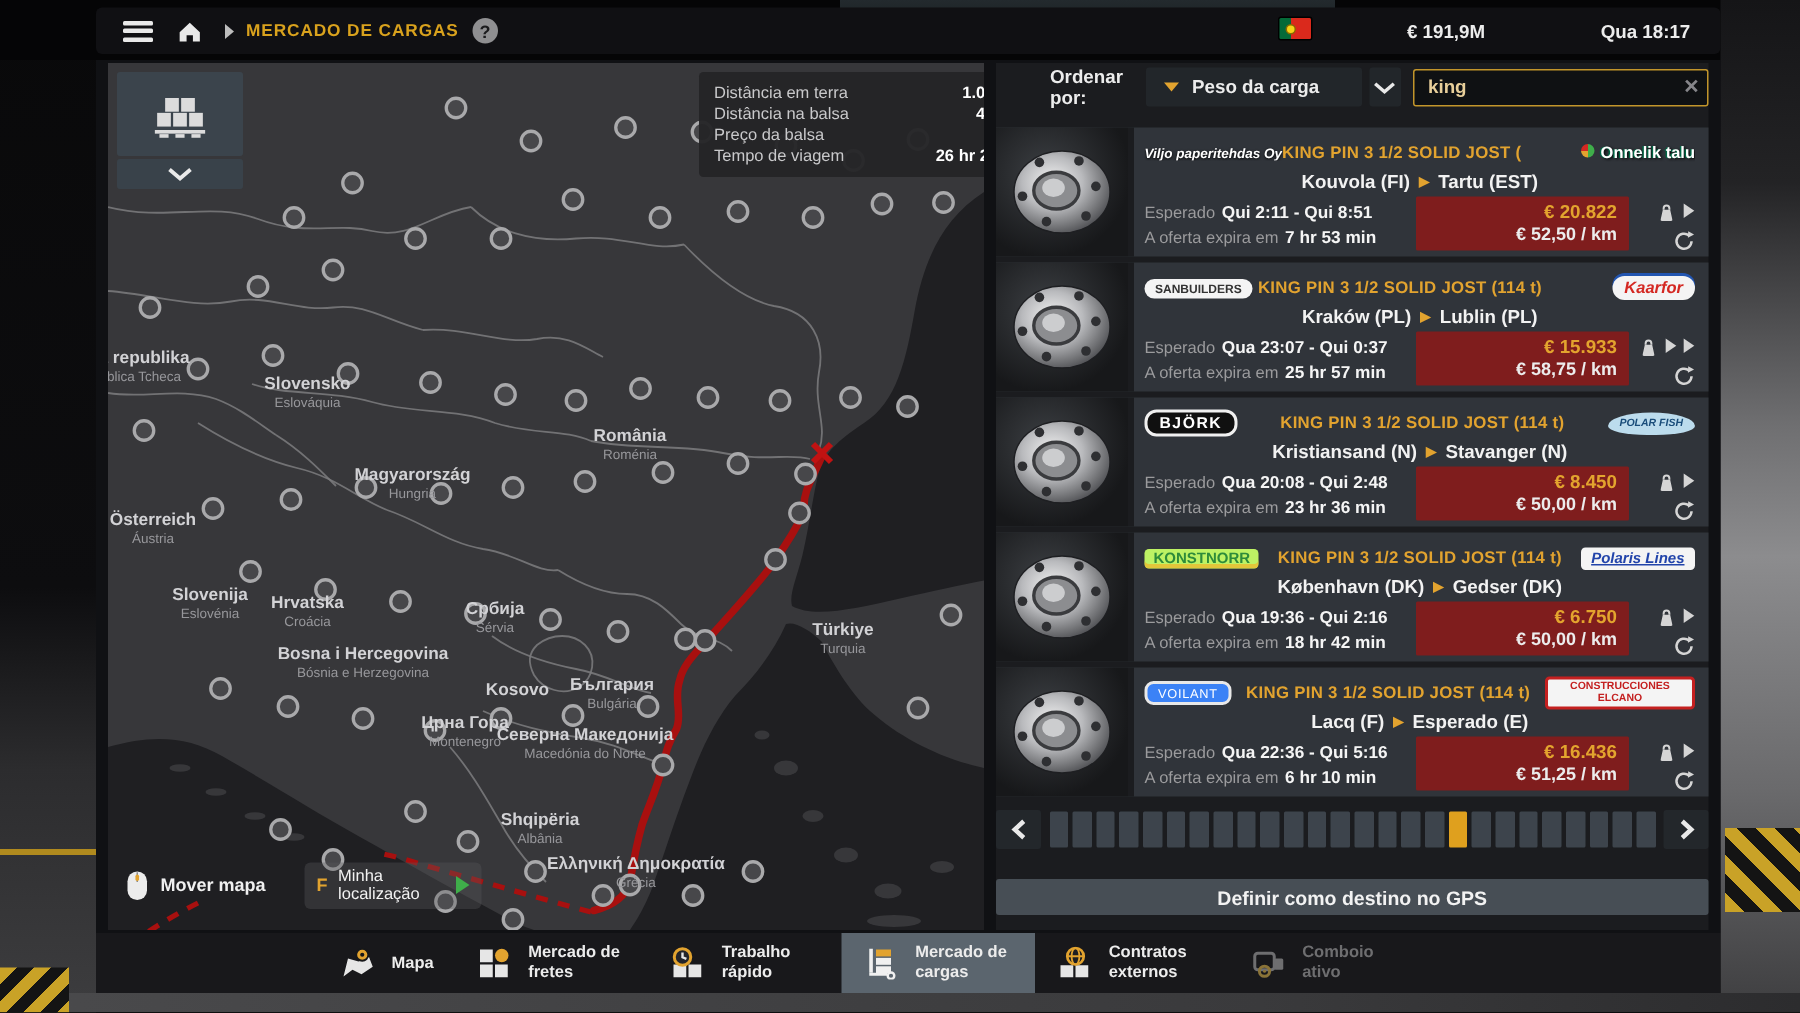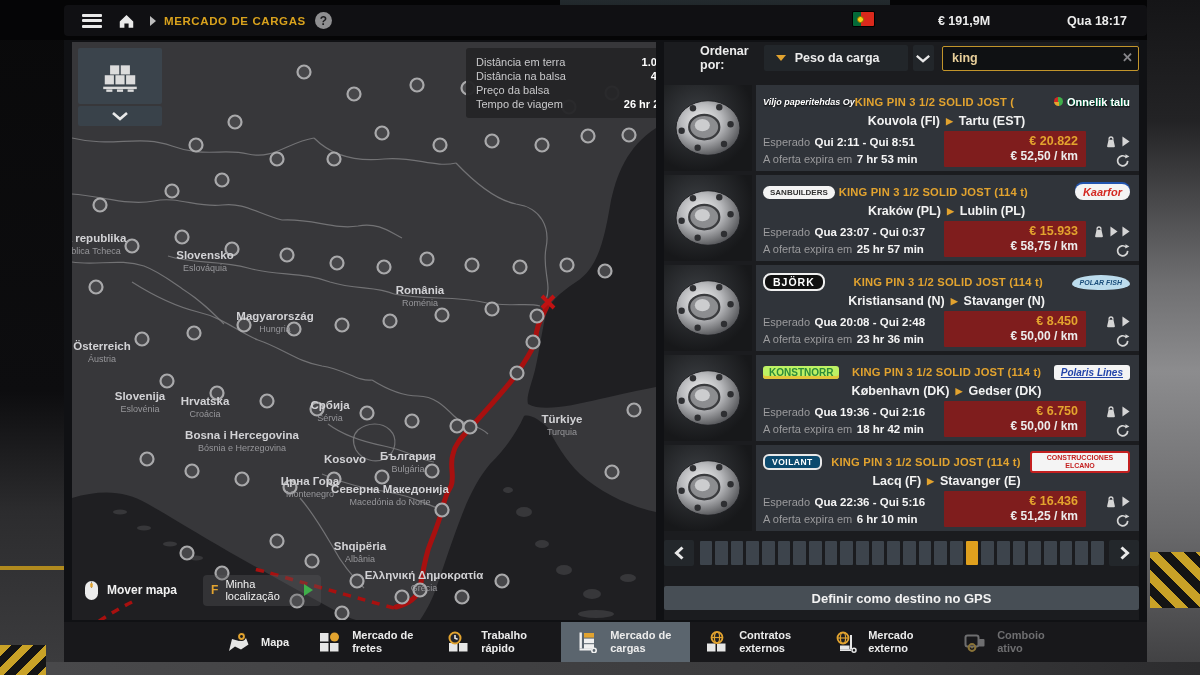--- a/index.html
+++ b/index.html
@@ -124,7 +124,7 @@
   .logo-polarfish{background:#bcdced;border-radius:50% 50% 45% 45%/60% 60% 40% 40%;padding:4px 8px;color:#1a4d7a;font-size:7px;font-weight:bold;font-style:italic;}
   .logo-konstnorr{background:#bef264;border-radius:3px;padding:1px 6px;color:#2e8b3a;font-size:10px;font-weight:bold;box-shadow:inset 0 -3px 0 #e2c63a;}
   .logo-polaris{background:#f4f4f4;border-radius:3px;padding:2px 7px;color:#2244aa;font-size:10px;font-weight:bold;font-style:italic;text-decoration:underline;}
-  .logo-voilant{background:#0c4a6e;border:2px solid #e8e8e8;border-radius:6px;padding:1px 7px;color:#fff;font-size:8.5px;font-weight:bold;letter-spacing:.5px;}
+  .logo-voilant{background:#3b82f6;border:2px solid #e8e8e8;border-radius:6px;padding:1px 7px;color:#fff;font-size:8.5px;font-weight:normal;letter-spacing:.5px;}
   .logo-elcano{background:#f4f4f4;border:2px solid #c42020;border-radius:3px;padding:1px 5px;color:#c42020;font-size:7px;font-weight:bold;max-width:86px;white-space:normal;line-height:1.15;}
 
   

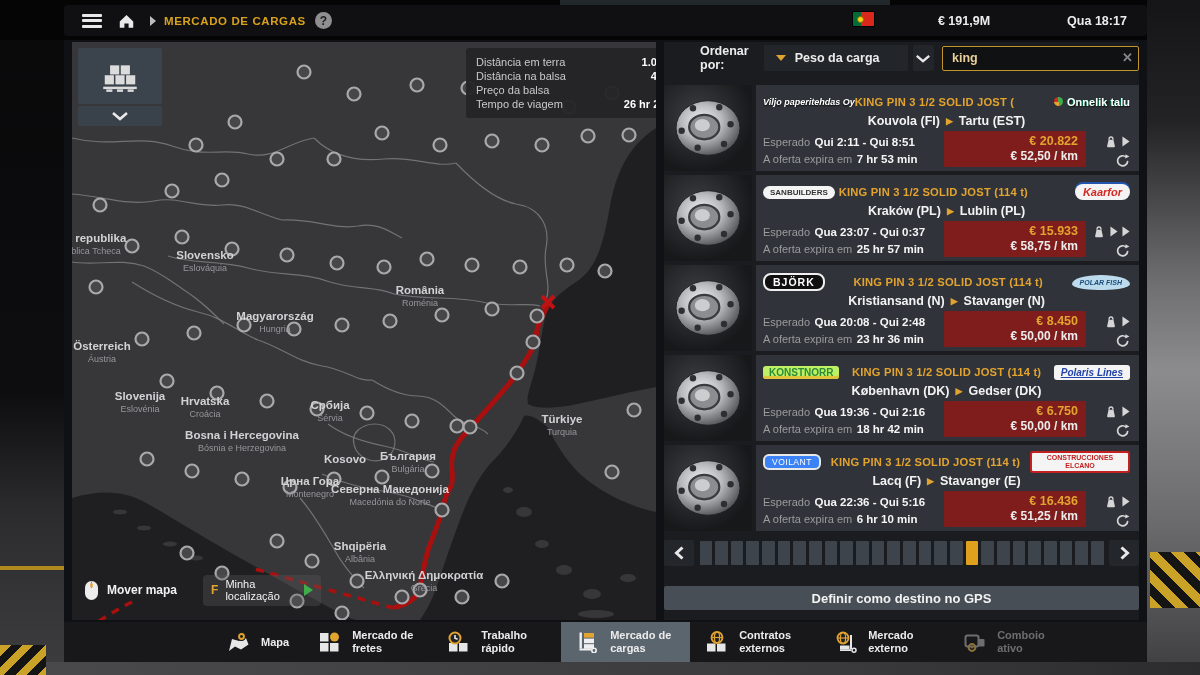--- a/index.html
+++ b/index.html
@@ -691,7 +691,7 @@
         <span class="logo logo-elcano">CONSTRUCCIONES ELCANO</span>
       </div>
       <div class="card-route">
-        <span>Lacq (F)</span><span class="route-arrow">▶</span><span>Stavanger (E)</span>
+        <span>Lacq (F)</span><span class="route-arrow">▶</span><span>Esperado (E)</span>
       </div>
       <div class="card-bottom">
         <div class="card-info">

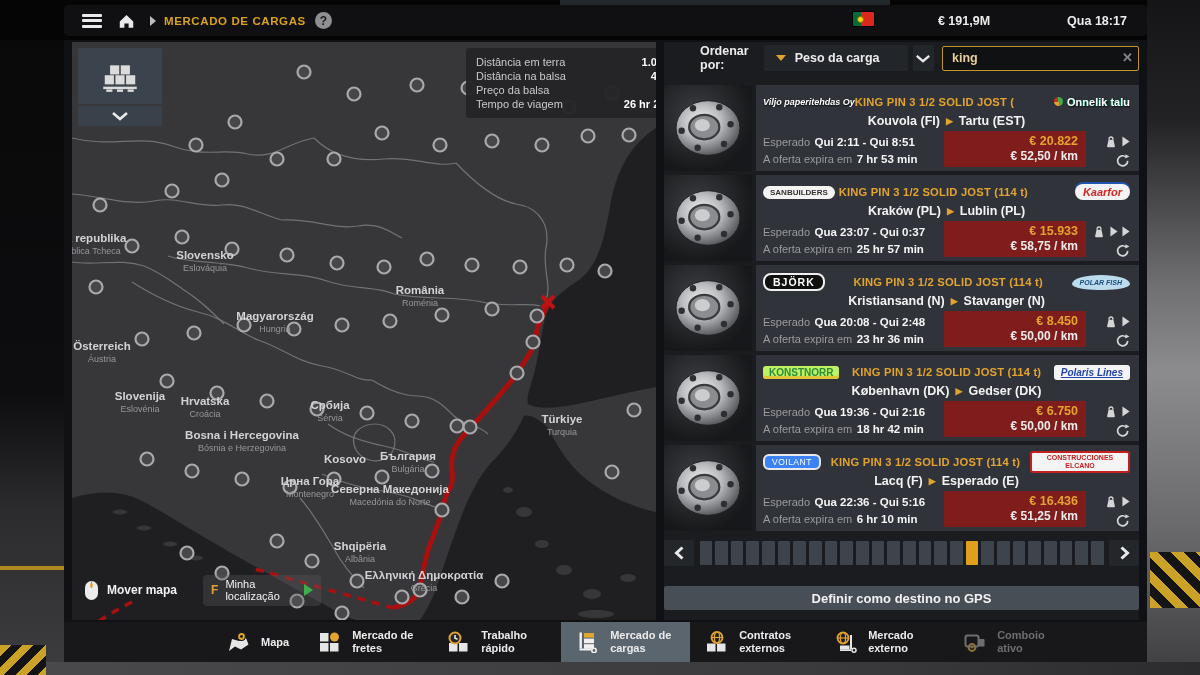--- a/index.html
+++ b/index.html
@@ -820,18 +820,6 @@
       </svg>
       <span>Contratos externos</span>
     </div>
-    <div class="tab">
-      <svg width="26" height="22" viewBox="0 0 24 22">
-        <circle cx="9" cy="7" r="5.5" fill="#1d1e22" stroke="#e2a32f" stroke-width="1.8"></circle>
-        <ellipse cx="9" cy="7" rx="2.6" ry="5.5" fill="none" stroke="#e2a32f" stroke-width="1.2"></ellipse>
-        <line x1="3.5" y1="7" x2="14.5" y2="7" stroke="#e2a32f" stroke-width="1.2"></line>
-        <rect x="16" y="4" width="2" height="14" fill="#e6e6e6"></rect>
-        <rect x="6" y="14.5" width="9.5" height="3.6" fill="#e6e6e6"></rect>
-        <circle cx="20" cy="19.2" r="2" fill="none" stroke="#e6e6e6" stroke-width="1.5"></circle>
-        <rect x="6" y="18.2" width="11" height="1.8" fill="#e6e6e6"></rect>
-      </svg>
-      <span>Mercado externo</span>
-    </div>
     <div class="tab disabled">
       <svg width="26" height="22" viewBox="0 0 24 22">
         <rect x="2.5" y="4.5" width="13" height="11" rx="2" fill="none" stroke="#6e6e70" stroke-width="2"></rect>

